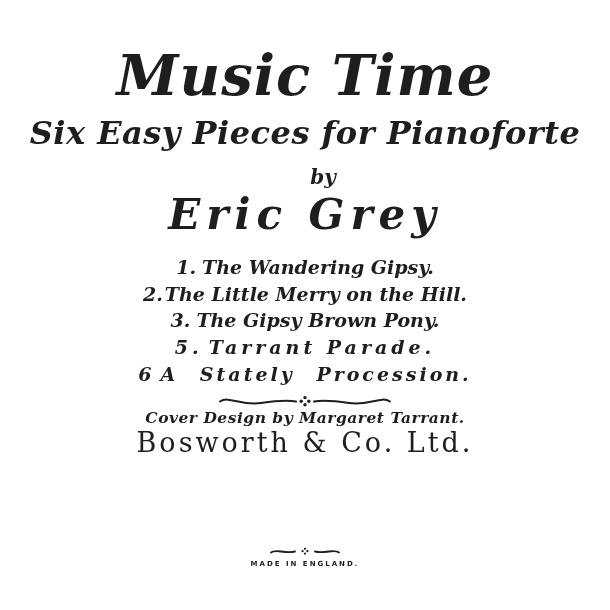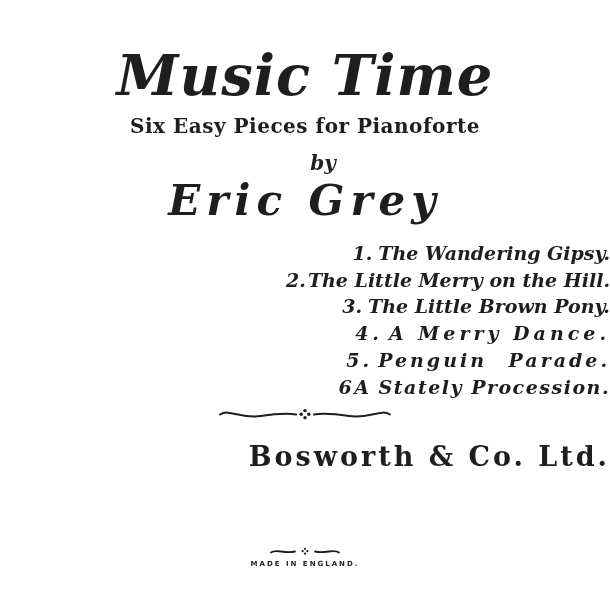--- a/index.html
+++ b/index.html
@@ -25,8 +25,9 @@
   }
   .subtitle {
     margin-top: 7px;
-    font-size: 20px;
+    font-size: 32px;
     font-weight: bold;
+    font-style: italic;
     letter-spacing: 0.5px;
   }
   .byline {

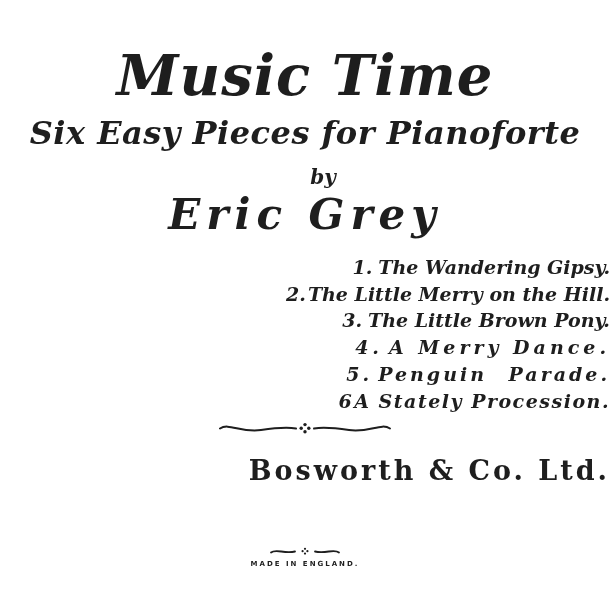--- a/index.html
+++ b/index.html
@@ -53,7 +53,7 @@
     font-weight: bold;
     font-style: italic;
   }
-  .pieces li { line-height: 26.8px; white-space: nowrap; text-align: right; }
+  .pieces li { line-height: 26.8px; white-space: nowrap; }
   .pieces .num { margin-right: 6px; }
   .pieces li:nth-child(2) .num { margin-right: 2px; }
   .pieces li:nth-child(4) { letter-spacing: 4px; }

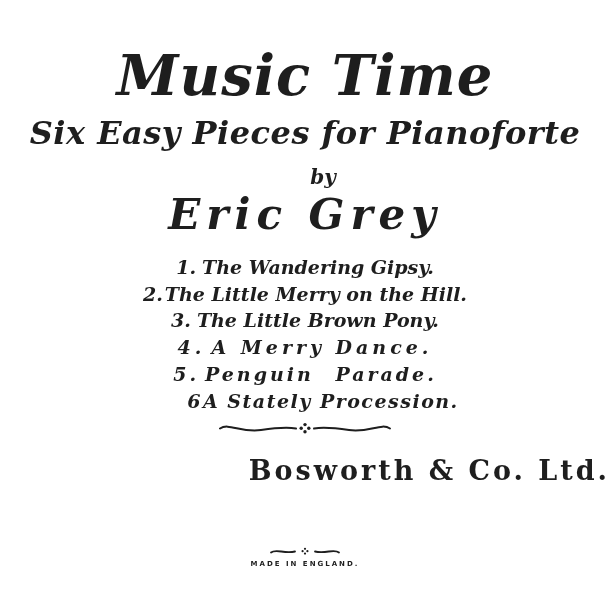--- a/index.html
+++ b/index.html
@@ -112,7 +112,7 @@
       <span class="num">2.</span><span>The Little Merry on the Hill.</span>
     </li>
     <li>
-      <span class="num">3.</span><span>The Little Brown Pony.</span>
+      <span class="num">3.</span><span>The Gipsy Brown Pony.</span>
     </li>
     <li>
       <span class="num">4.</span><span>A Merry Dance.</span>

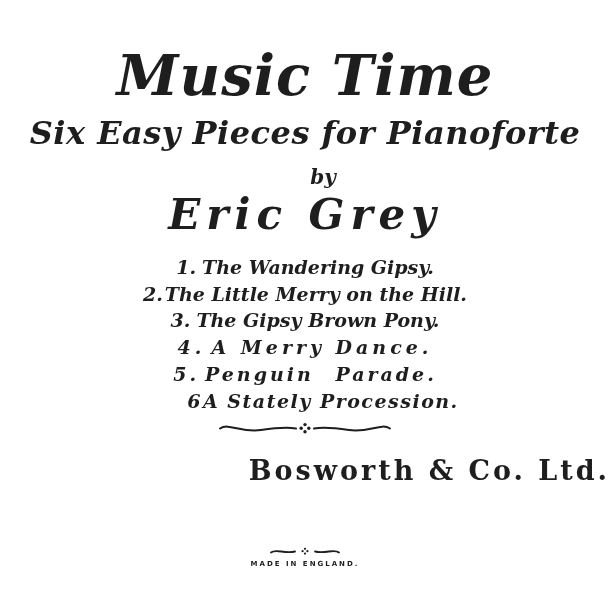--- a/index.html
+++ b/index.html
@@ -115,9 +115,6 @@
       <span class="num">3.</span><span>The Gipsy Brown Pony.</span>
     </li>
     <li>
-      <span class="num">4.</span><span>A Merry Dance.</span>
-    </li>
-    <li>
       <span class="num">5.</span><span>Penguin Parade.</span>
     </li>
     <li>

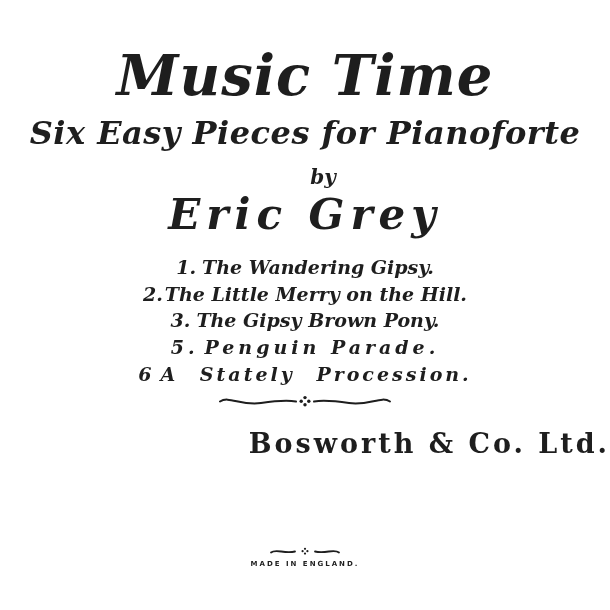--- a/index.html
+++ b/index.html
@@ -115,7 +115,7 @@
       <span class="num">3.</span><span>The Gipsy Brown Pony.</span>
     </li>
     <li>
-      <span class="num">5.</span><span>Penguin Parade.</span>
+      <span class="num">5.</span><span>Tarrant Parade.</span>
     </li>
     <li>
       <span class="num">6</span><span>A Stately Procession.</span>

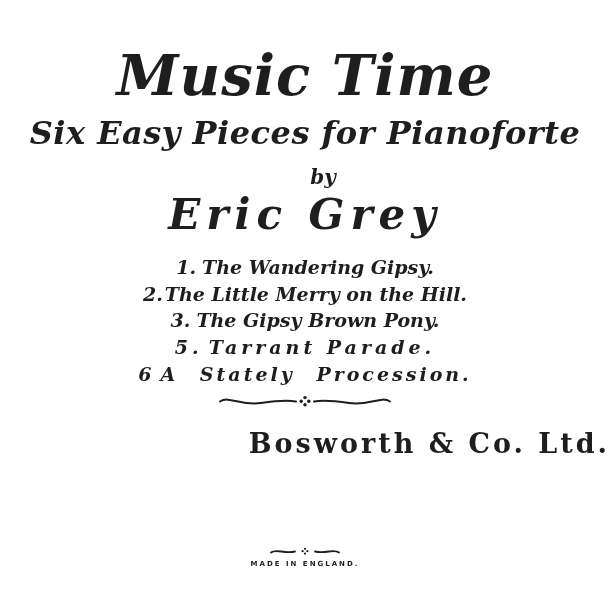--- a/index.html
+++ b/index.html
@@ -137,6 +137,7 @@
     </svg>
   </div>
 
+  <div class="credit">Cover Design by Margaret Tarrant.</div>
 
   <div class="publisher">Bosworth &amp; Co. Ltd.</div>
 

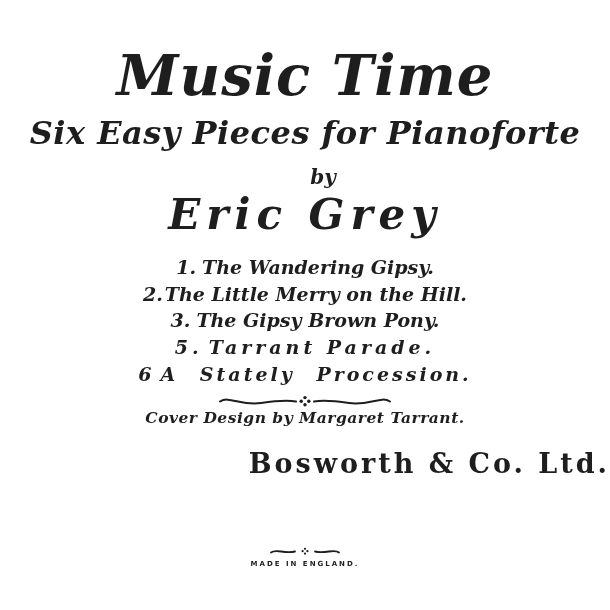--- a/index.html
+++ b/index.html
@@ -69,11 +69,9 @@
     letter-spacing: 0.5px;
   }
   .publisher {
-    margin-top: 21px;
     font-size: 27px;
-    font-weight: bold;
+    font-weight: normal;
     letter-spacing: 3px;
-    text-align: right;
   }
   .made-in {
     position: absolute;

